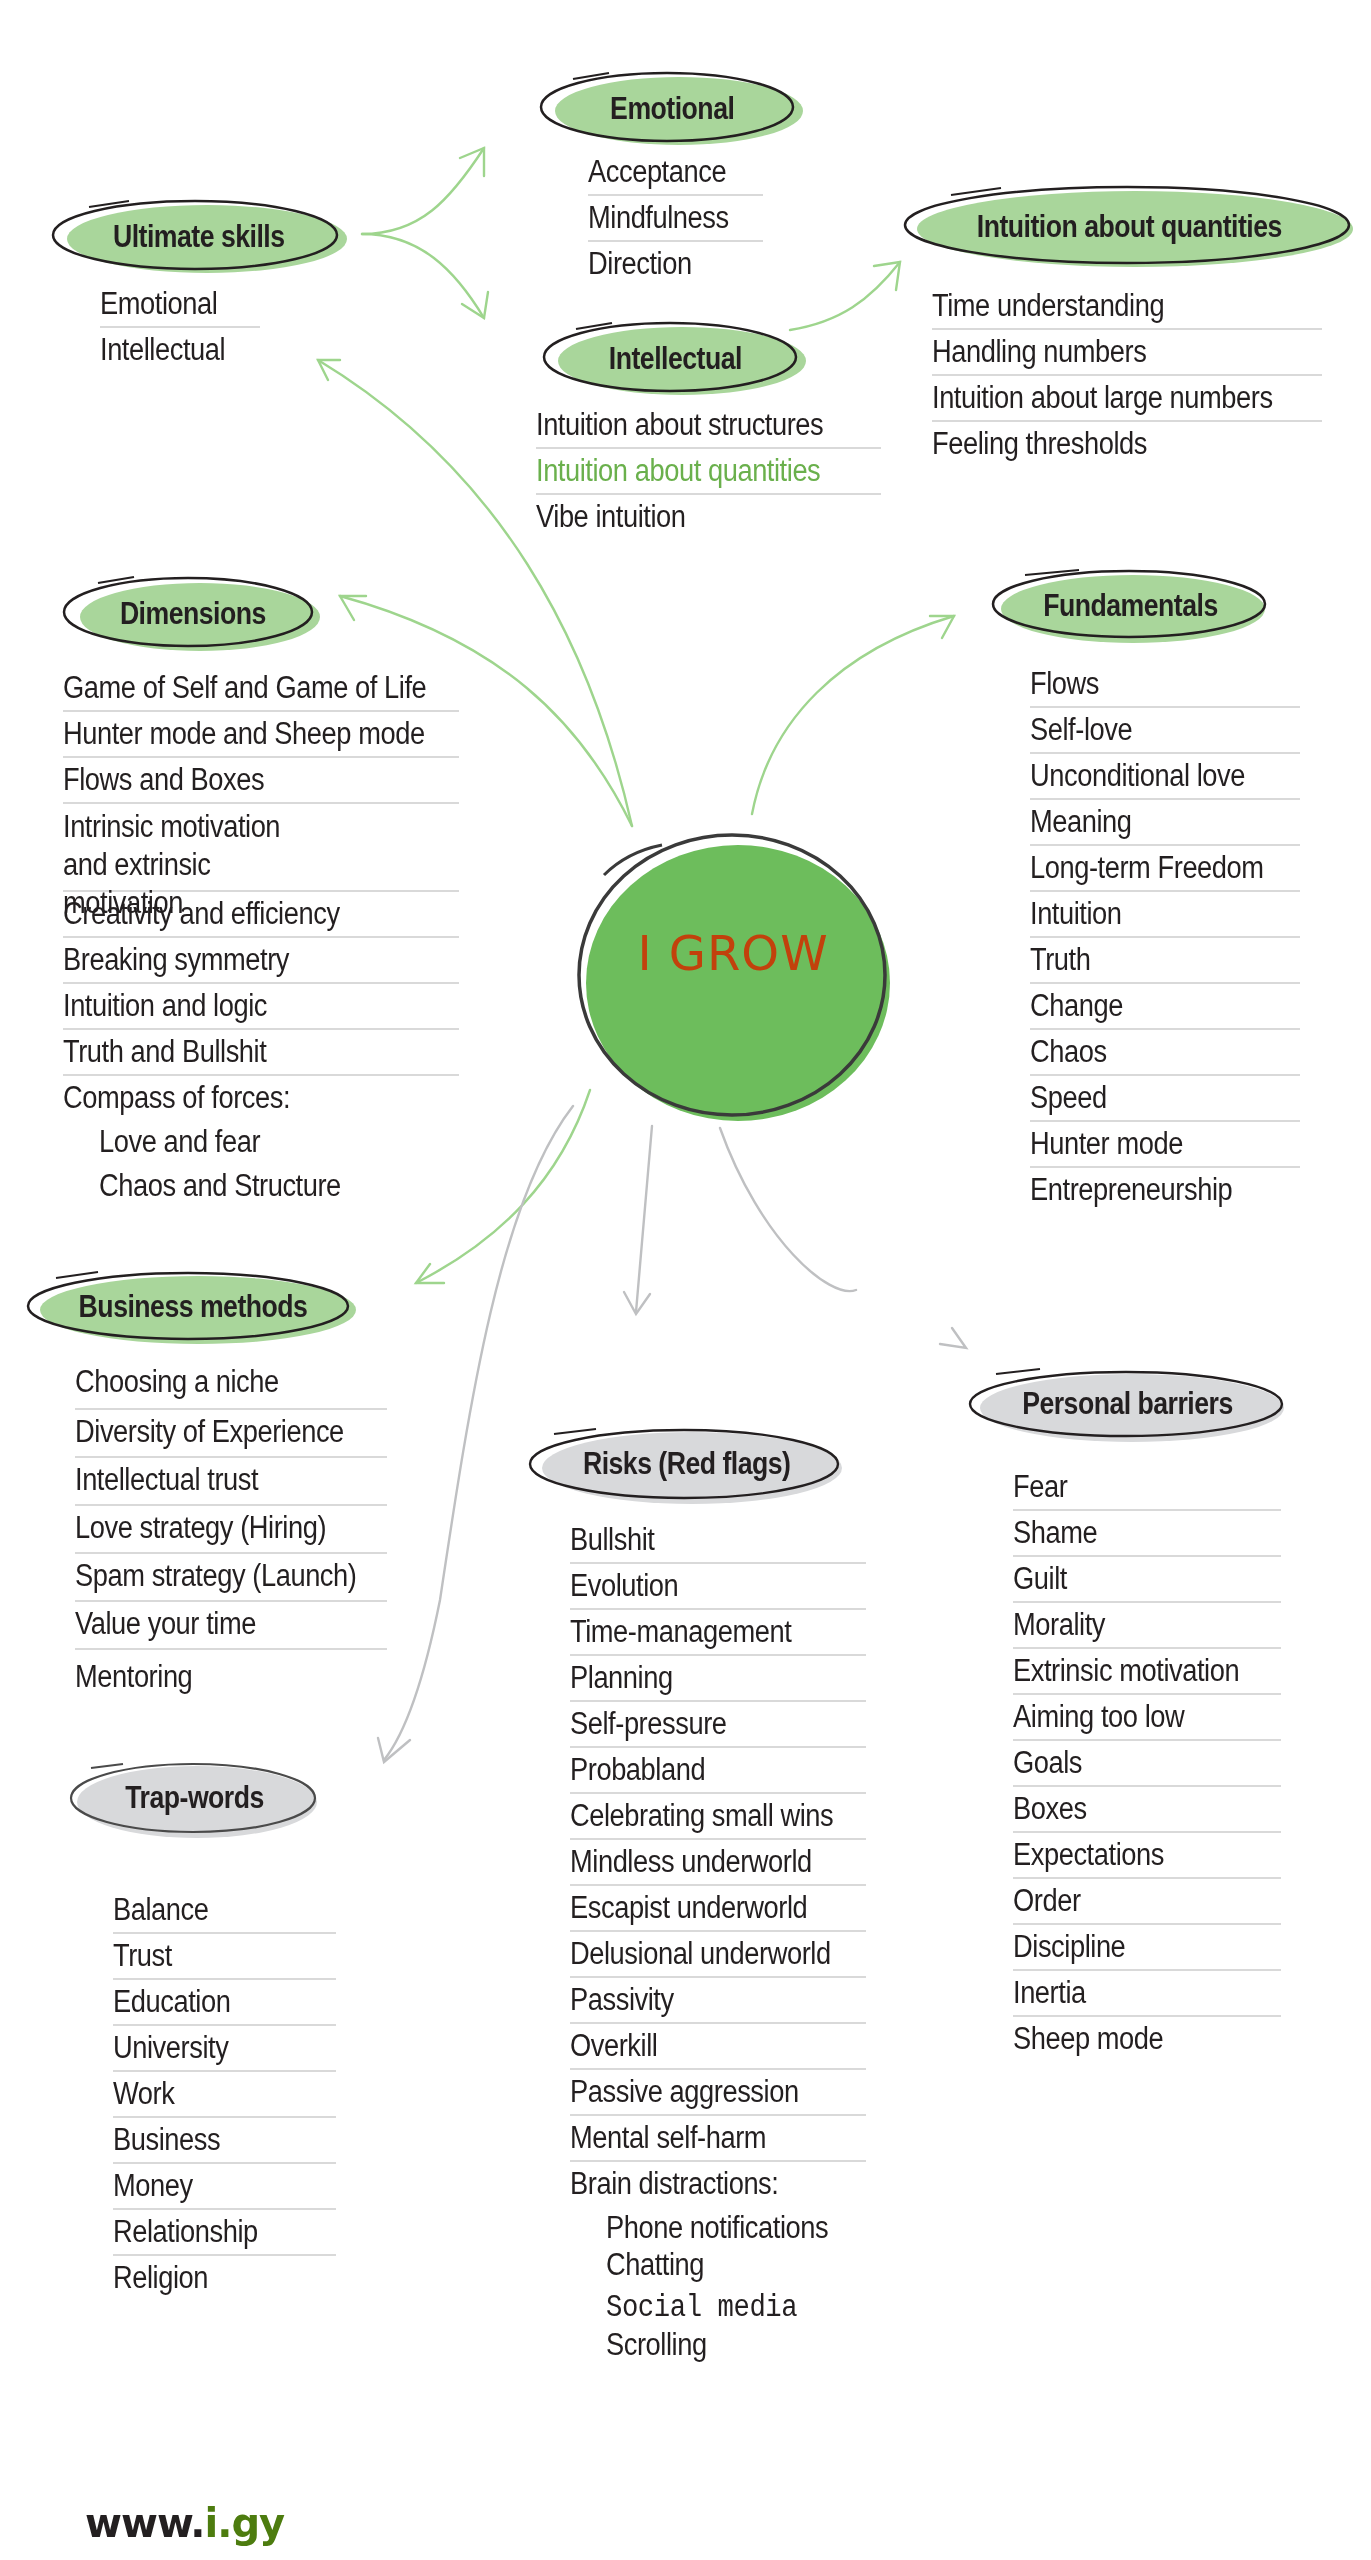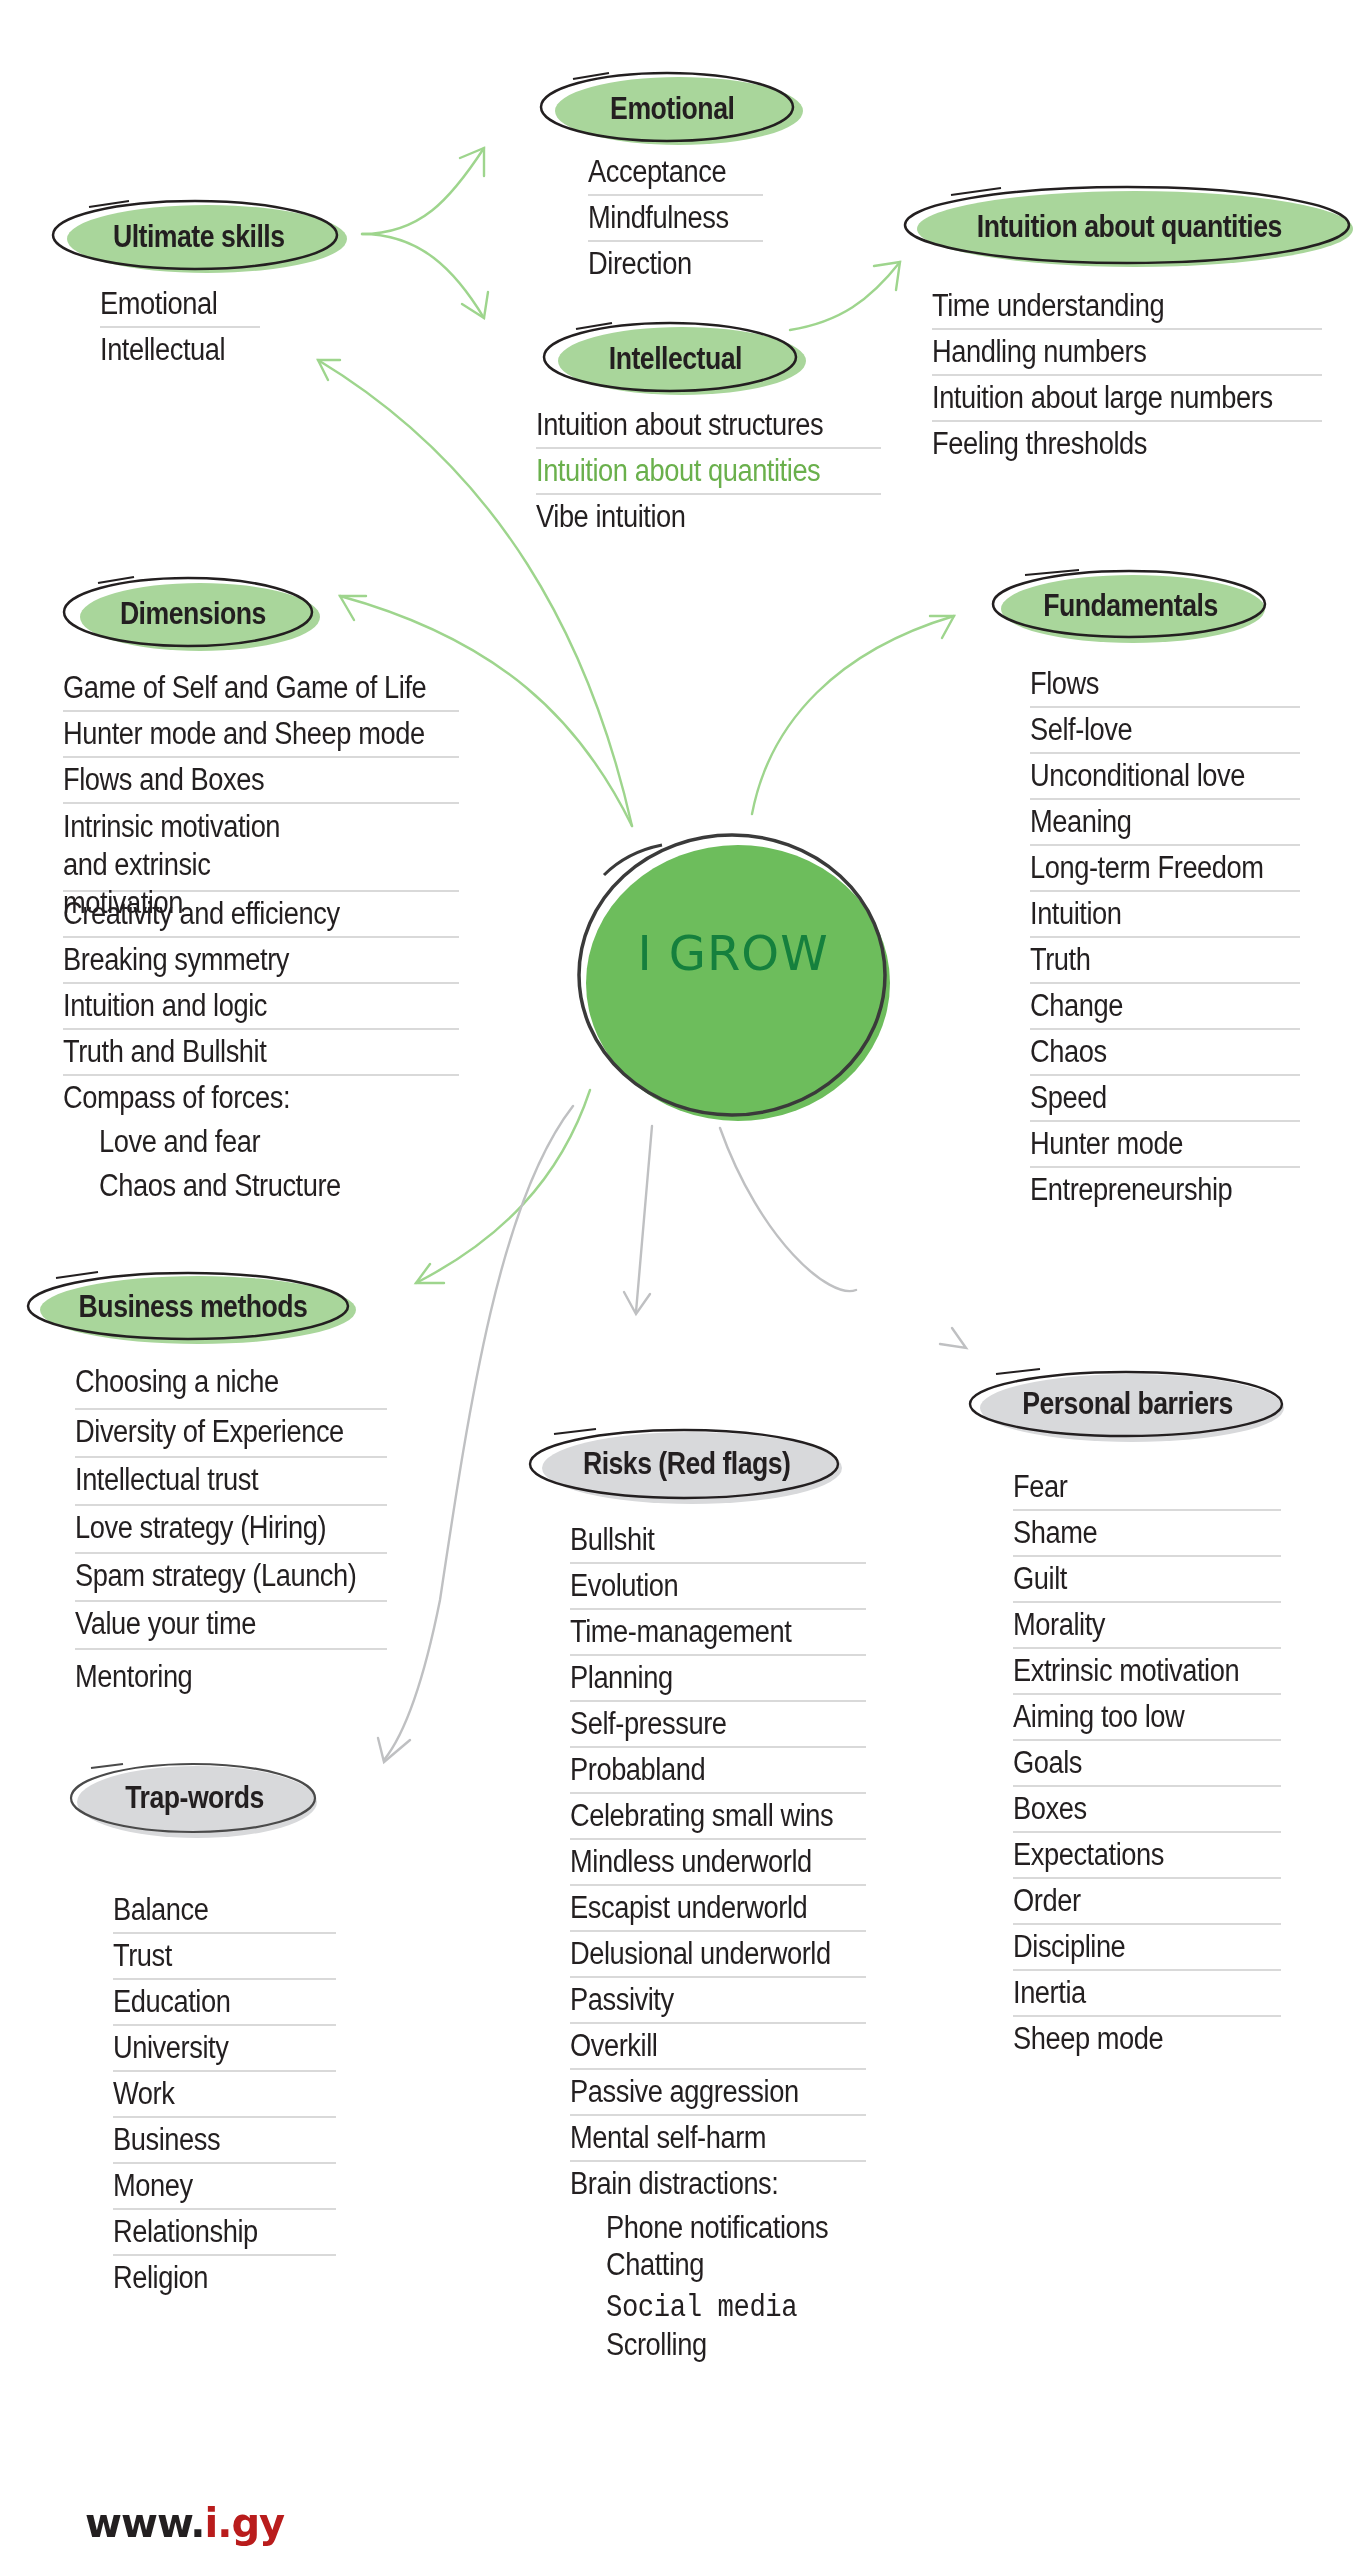--- a/index.html
+++ b/index.html
@@ -21,7 +21,7 @@
   .center { position:absolute; left:572px; top:833px; width:322px; height:290px; }
   .center svg { position:absolute; left:0; top:0; width:100%; height:100%; overflow:visible; }
   .center .title { position:absolute; left:0; right:0; top:92px; text-align:center; font-family:"DejaVu Sans", sans-serif;
-                   font-size:48px; line-height:56px; color:#15803d; letter-spacing:1px; }
+                   font-size:48px; line-height:56px; color:#c2410c; letter-spacing:1px; }
   .footer { position:absolute; left:85px; top:2500px; font-family:"DejaVu Sans", sans-serif; font-weight:bold; font-size:40px; letter-spacing:-1px; }
   .footer .g { color:#b91c1c; }
 </style>

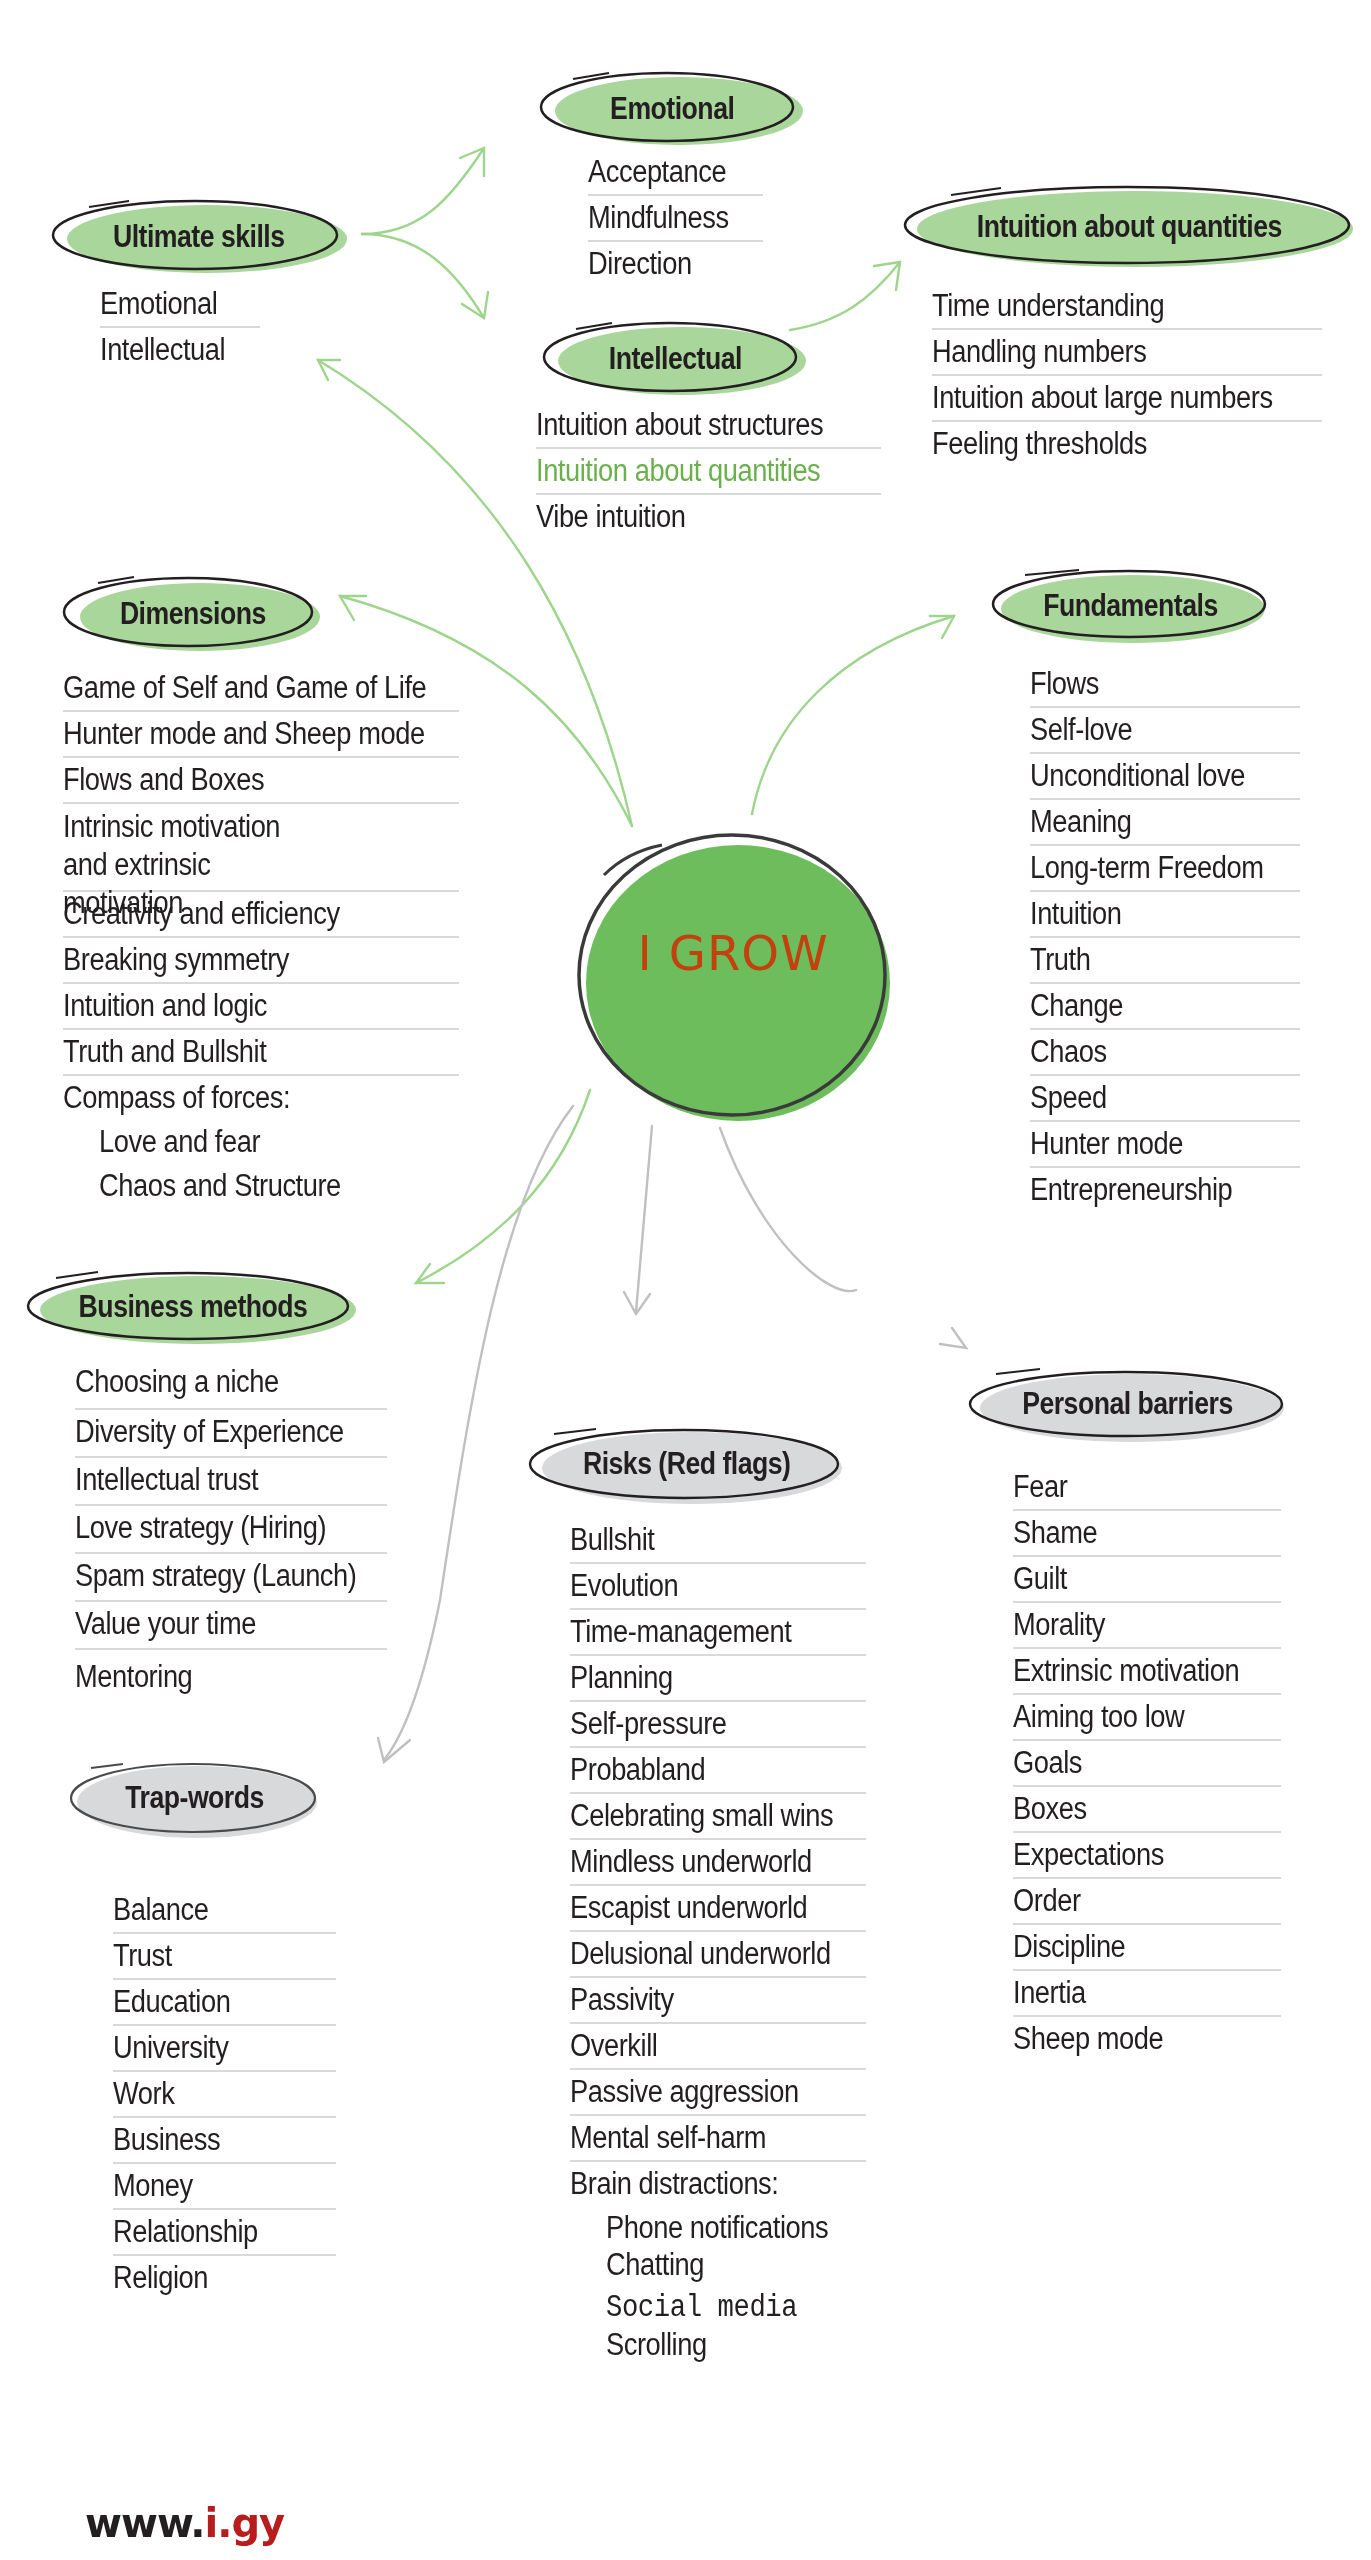--- a/index.html
+++ b/index.html
@@ -23,7 +23,7 @@
   .center .title { position:absolute; left:0; right:0; top:92px; text-align:center; font-family:"DejaVu Sans", sans-serif;
                    font-size:48px; line-height:56px; color:#c2410c; letter-spacing:1px; }
   .footer { position:absolute; left:85px; top:2500px; font-family:"DejaVu Sans", sans-serif; font-weight:bold; font-size:40px; letter-spacing:-1px; }
-  .footer .g { color:#b91c1c; }
+  .footer .g { color:#4d7c0f; }
 </style>
 </head>
 <body>

